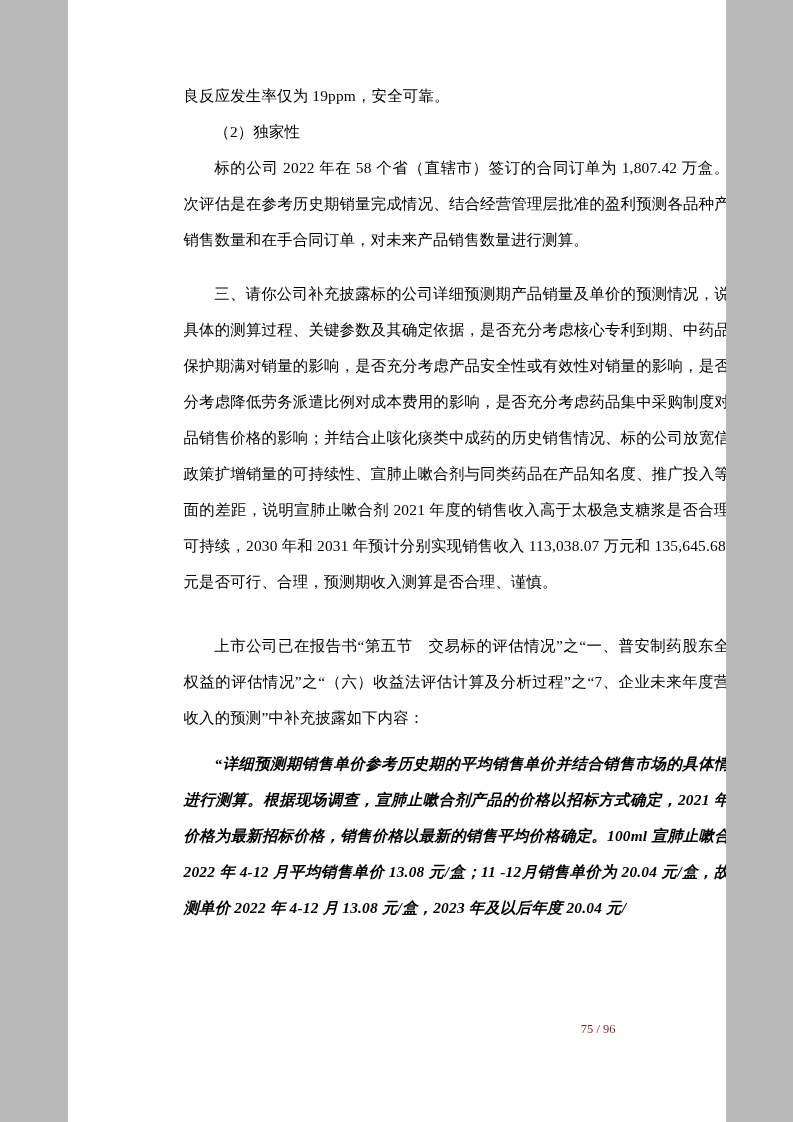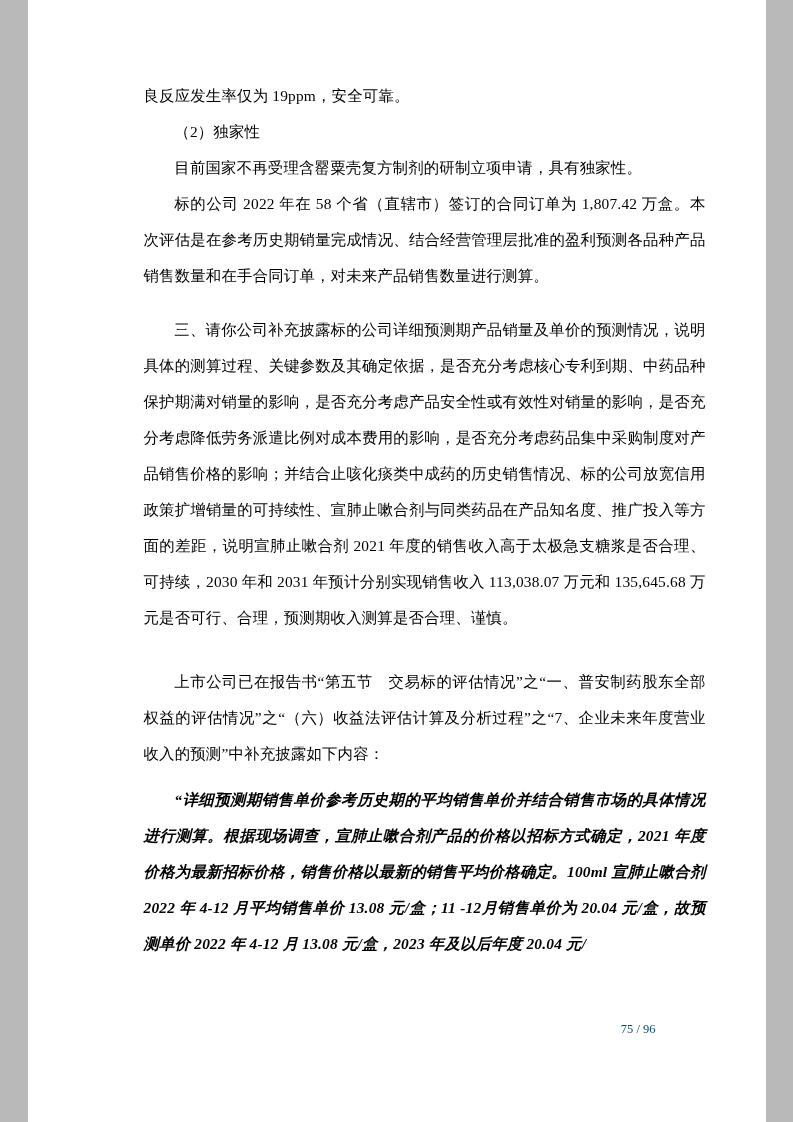--- a/index.html
+++ b/index.html
@@ -8,7 +8,7 @@
     background: #b9b9b9;
   }
   .page {
-    width: 738px;
+    width: 658px;
     height: 1122px;
     background: #ffffff;
     position: relative;

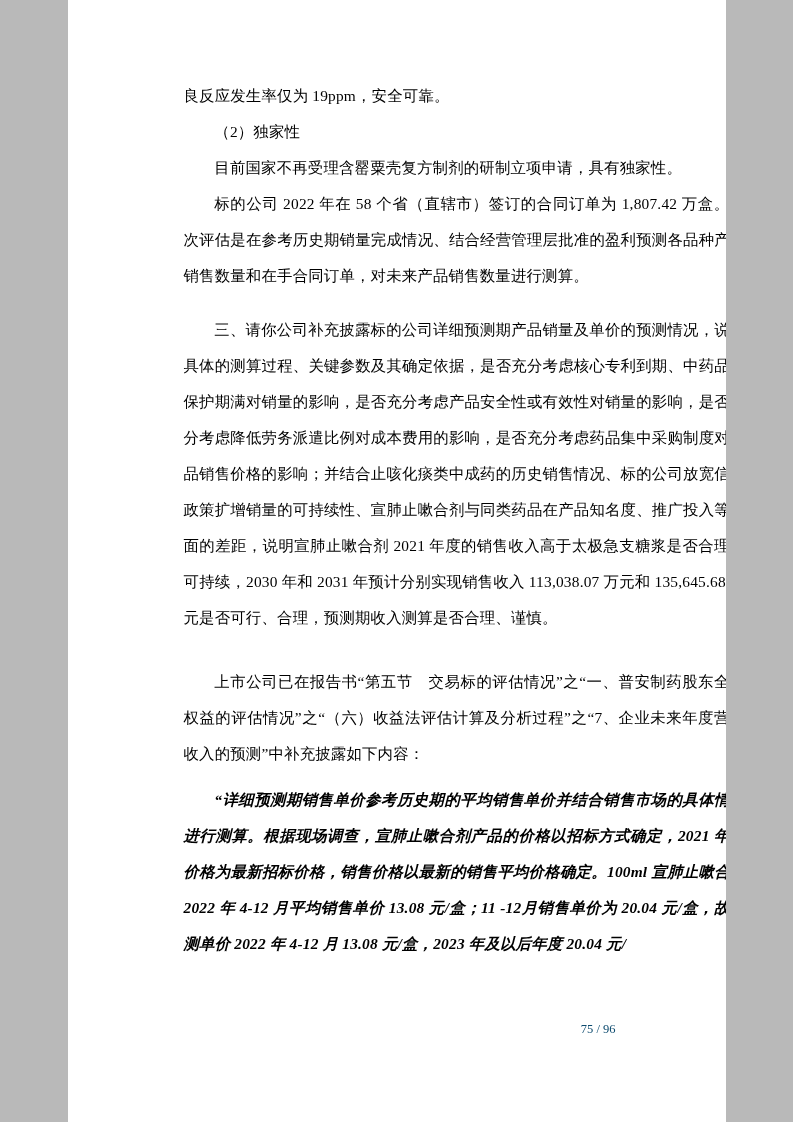--- a/index.html
+++ b/index.html
@@ -67,7 +67,6 @@
 
     <p class="indent">（2）独家性</p>
 
-    <p class="indent">目前国家不再受理含罂粟壳复方制剂的研制立项申请，具有独家性。</p>
 
 
     <p class="indent">标的公司 2022 年在 58 个省（直辖市）签订的合同订单为 1,807.42 万盒。本次评估是在参考历史期销量完成情况、结合经营管理层批准的盈利预测各品种产品销售数量和在手合同订单，对未来产品销售数量进行测算。</p>

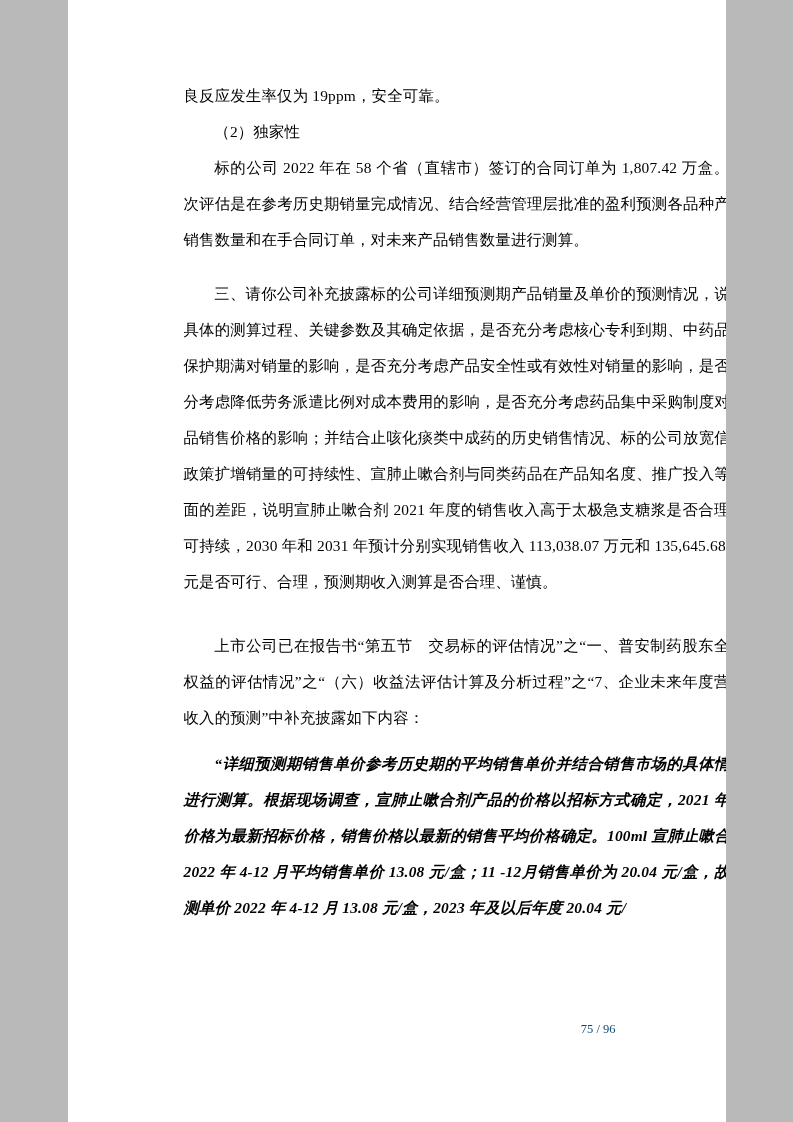--- a/index.html
+++ b/index.html
@@ -54,7 +54,7 @@
     top: 1022px;
     font-size: 12.5px;
     font-family: "Liberation Serif", "DejaVu Serif", serif;
-    color: #0c4a6e;
+    color: #7f1d1d;
   }
 </style>
 </head>

